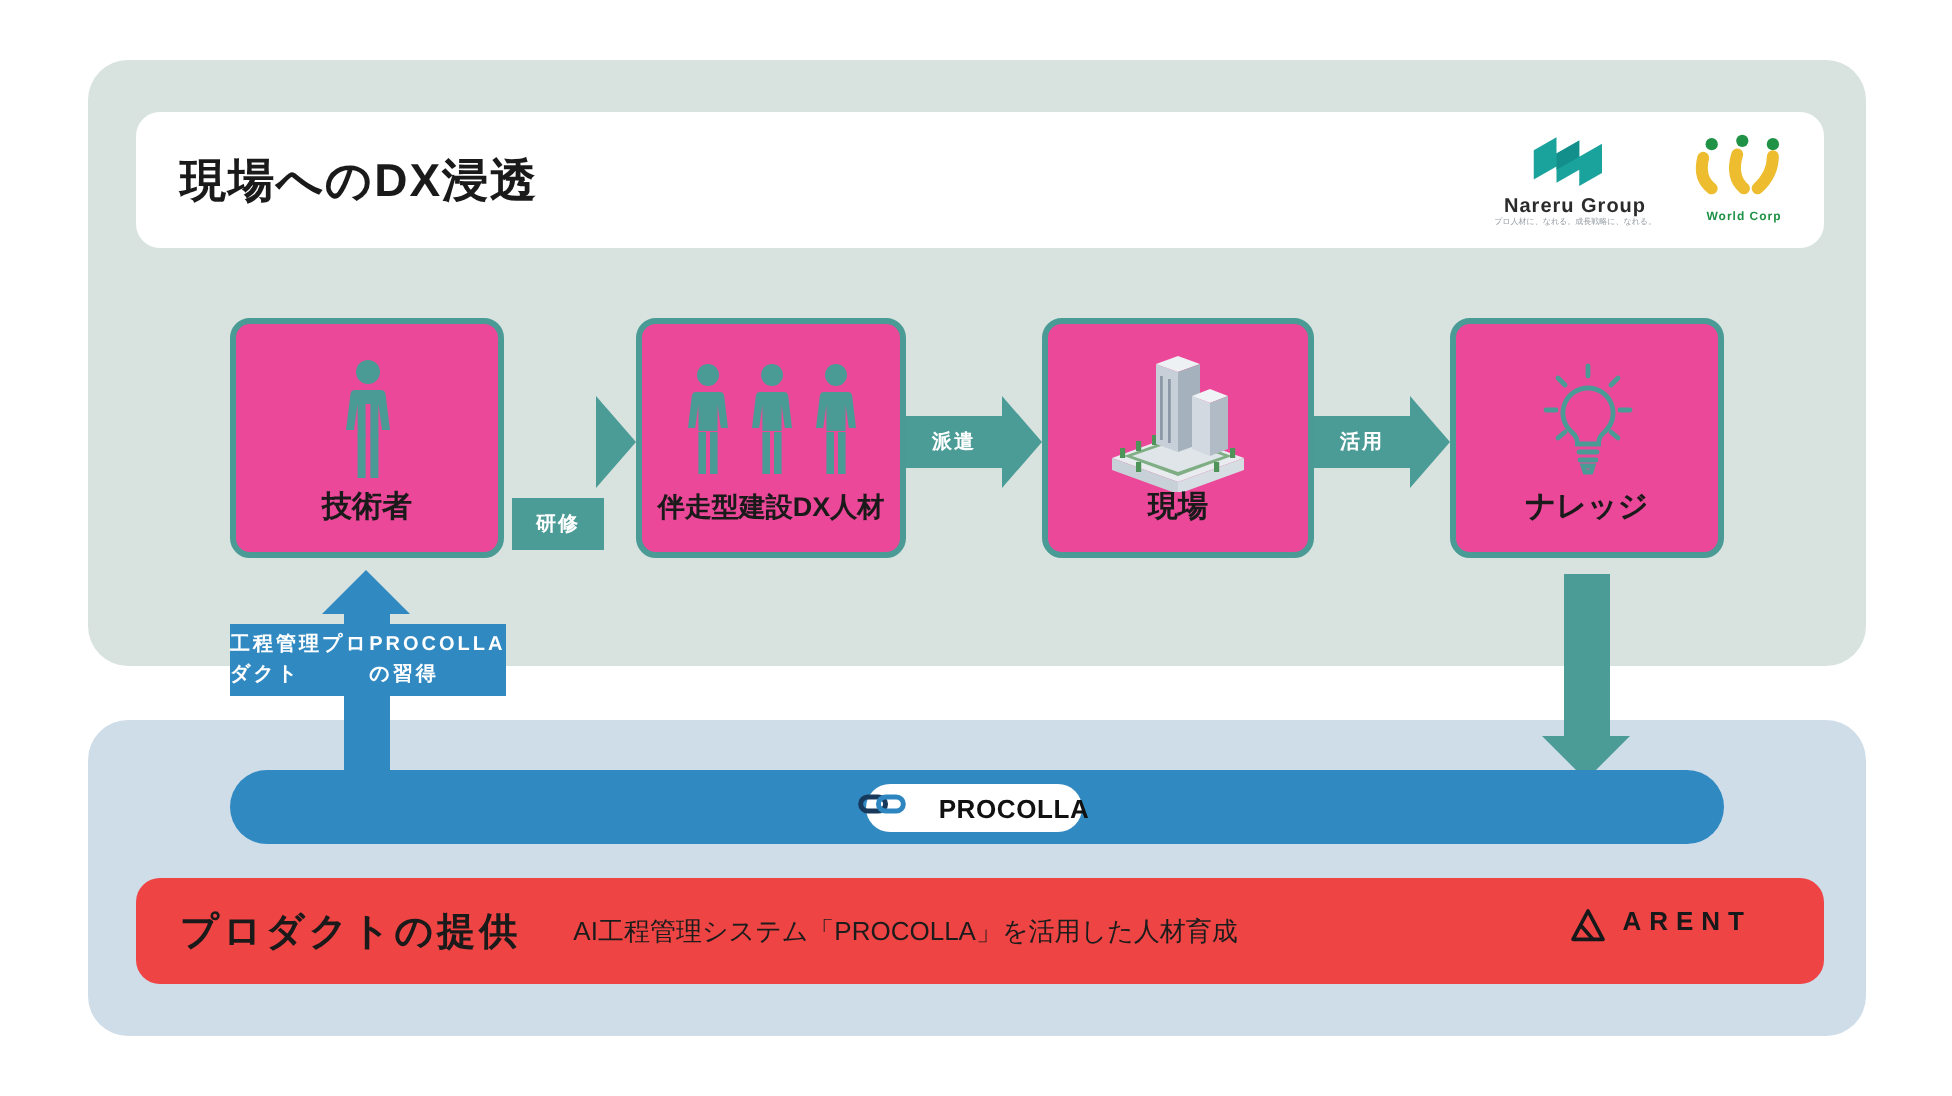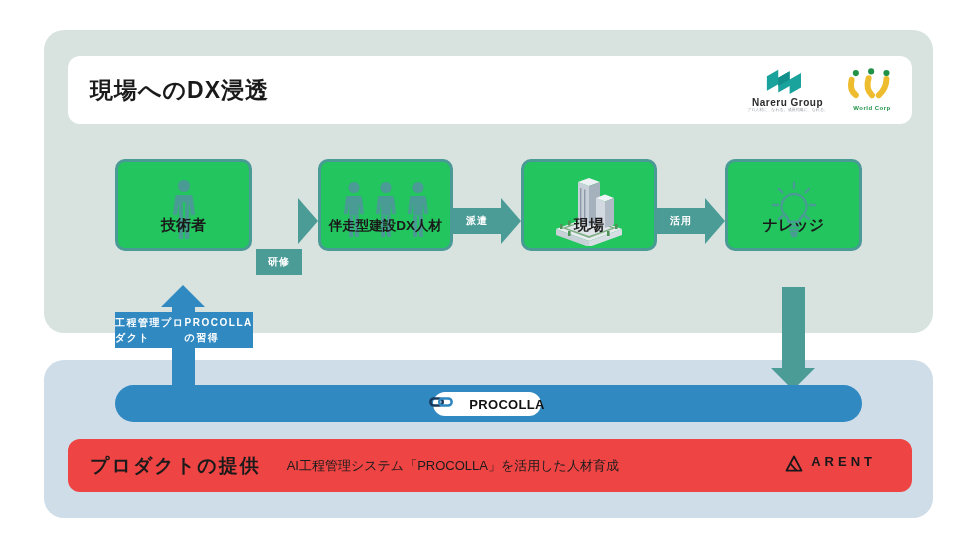--- a/index.html
+++ b/index.html
@@ -31,7 +31,7 @@
   .arent-text{font-size:13px;font-weight:600;letter-spacing:4px;color:#17181a;}
 
   
-  .flow-box{top:159px;height:92px;background:#22c55e;border:3px solid #4a9a95;border-radius:10px;
+  .flow-box{top:159px;height:120px;background:#ec4899;border:3px solid #4a9a95;border-radius:10px;
             box-sizing:border-box;}
   .flow-box .icon-wrap{position:absolute;left:0;right:0;top:12px;height:72px;
             display:flex;align-items:center;justify-content:center;}

